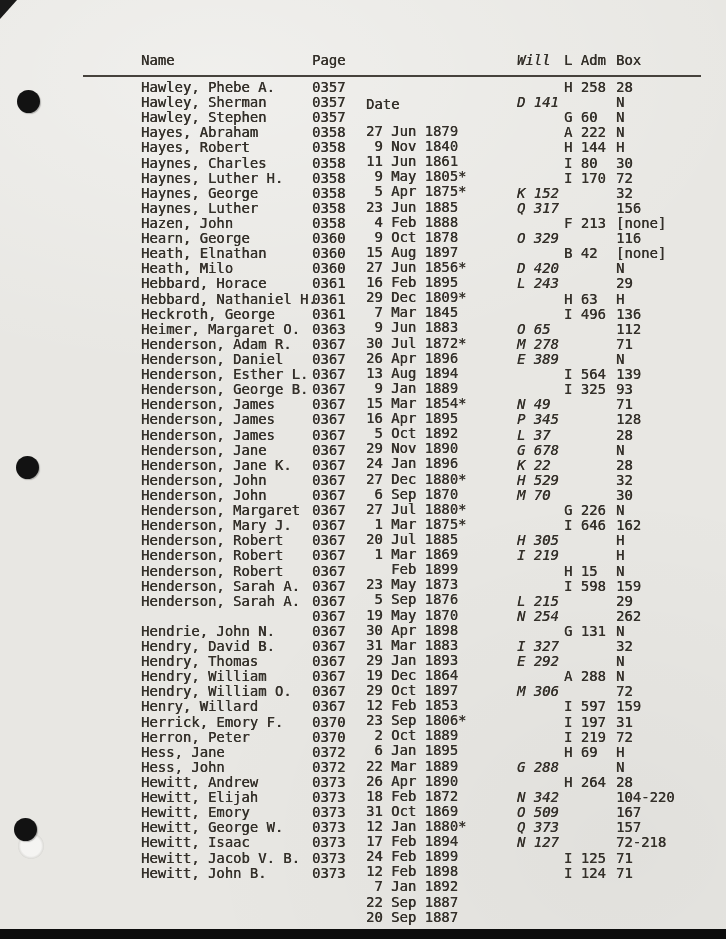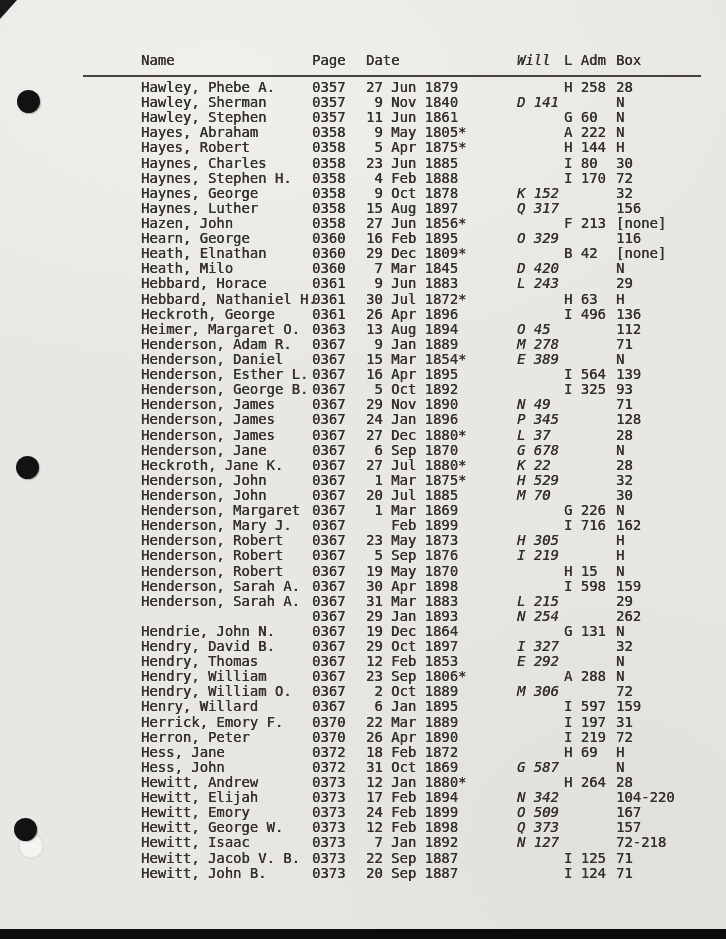--- a/index.html
+++ b/index.html
@@ -71,7 +71,7 @@
   .row { position: relative; height: 15.12px; }
   .c-name, .h-name { left: 93px; margin-left: 48px; }
   .c-page, .h-page { left: 312px; }
-  .c-date, .h-date { left: 366px; }
+  .c-date, .h-date { left: 366px; margin-top: 44px; }
   .c-will, .h-will { left: 517px; font-style: italic; }
   .c-ladm, .h-ladm { left: 564px; }
   .c-box,  .h-box  { left: 616px; }

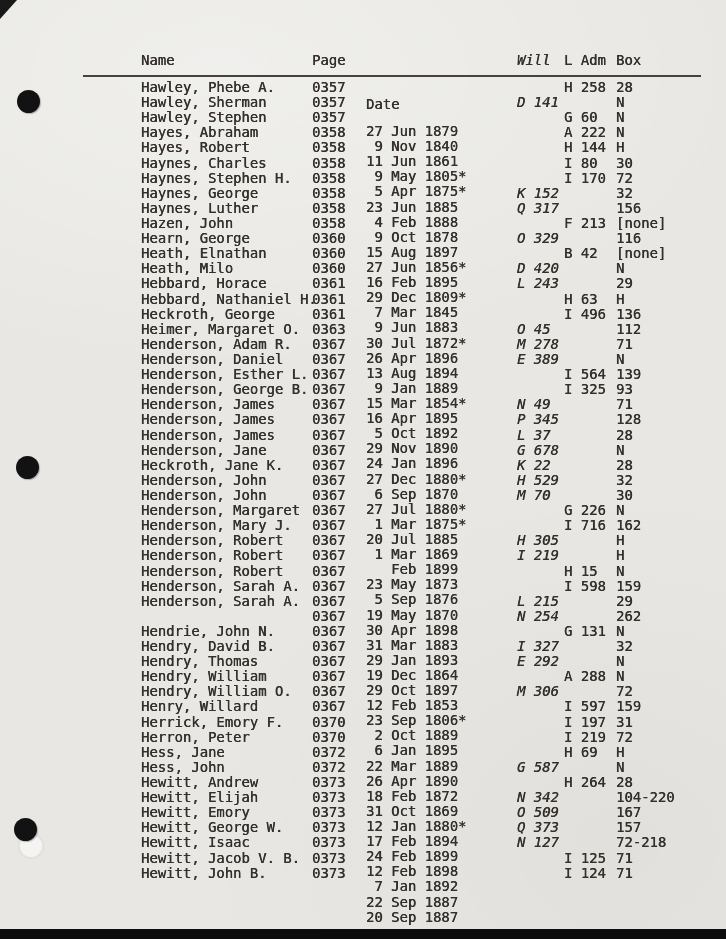--- a/index.html
+++ b/index.html
@@ -153,7 +153,7 @@
   </div>
 
   <div class="row">
-    <span class="cell txt c-name">Haynes, Stephen H.</span>
+    <span class="cell txt c-name">Haynes, Luther H.</span>
     <span class="cell txt c-page">0358</span>
     <span class="cell txt c-date"> 4 Feb 1888</span>
     <span class="cell txt c-will"></span>

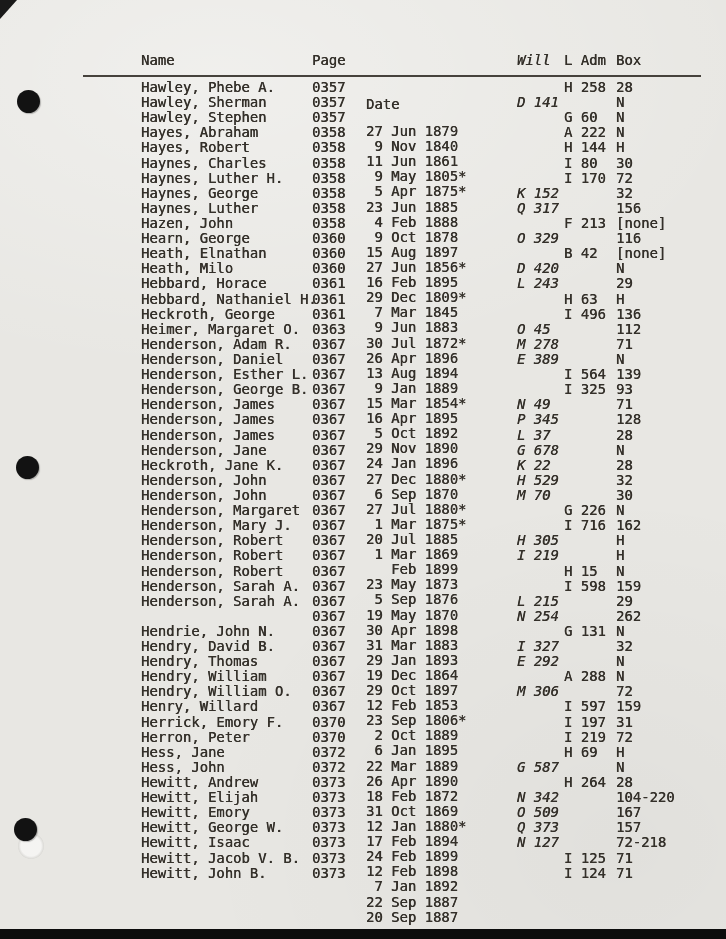--- a/index.html
+++ b/index.html
@@ -246,7 +246,7 @@
     <span class="cell txt c-name">Heimer, Margaret O.</span>
     <span class="cell txt c-page">0363</span>
     <span class="cell txt c-date">13 Aug 1894</span>
-    <span class="cell txt c-will">O 45</span>
+    <span class="cell txt c-will">O 65</span>
     <span class="cell txt c-ladm"></span>
     <span class="cell txt c-box">112</span>
   </div>

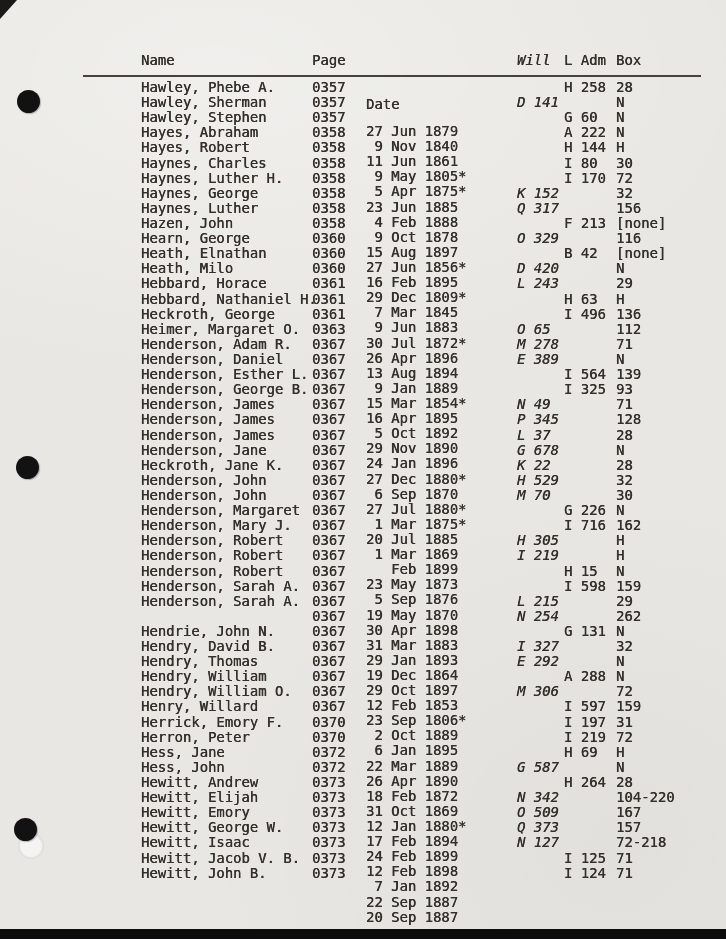--- a/index.html
+++ b/index.html
@@ -324,7 +324,7 @@
   </div>
 
   <div class="row">
-    <span class="cell txt c-name">Heckroth, Jane K.</span>
+    <span class="cell txt c-name">Henderson, Jane K.</span>
     <span class="cell txt c-page">0367</span>
     <span class="cell txt c-date">27 Jul 1880*</span>
     <span class="cell txt c-will">K 22</span>

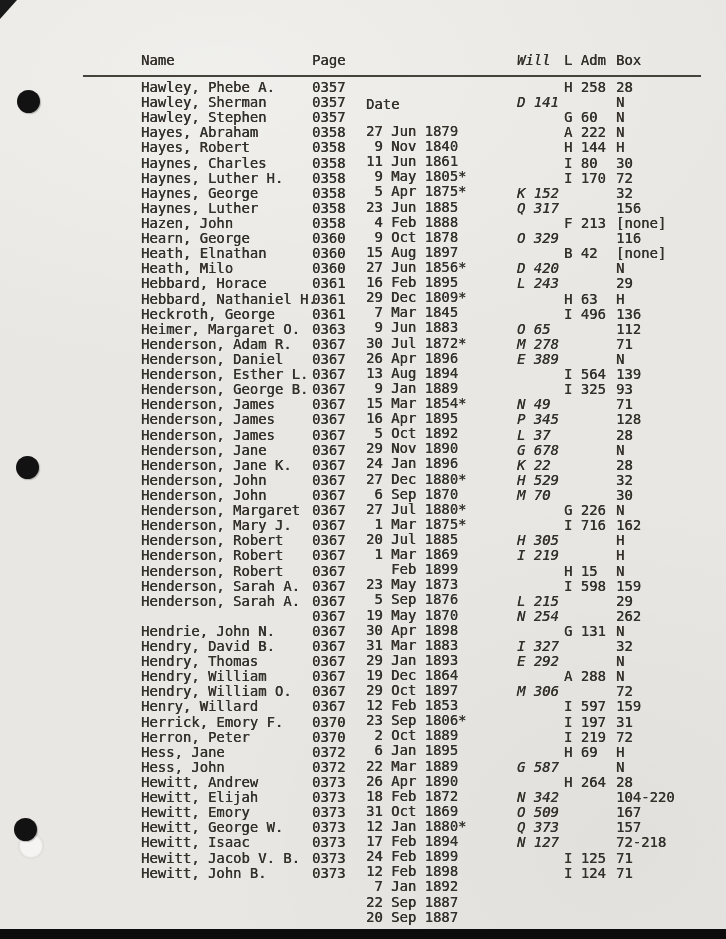--- a/index.html
+++ b/index.html
@@ -364,7 +364,7 @@
     <span class="cell txt c-page">0367</span>
     <span class="cell txt c-date">   Feb 1899</span>
     <span class="cell txt c-will"></span>
-    <span class="cell txt c-ladm">I 716</span>
+    <span class="cell txt c-ladm">I 646</span>
     <span class="cell txt c-box">162</span>
   </div>
 

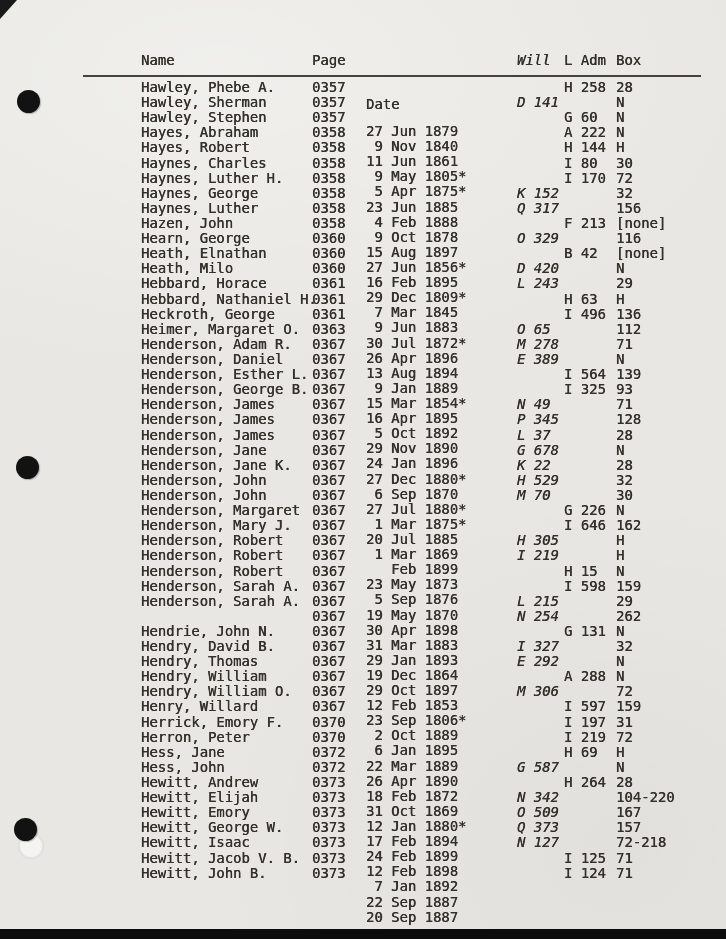--- a/index.html
+++ b/index.html
@@ -506,7 +506,7 @@
     <span class="cell txt c-name">Hess, John</span>
     <span class="cell txt c-page">0372</span>
     <span class="cell txt c-date">31 Oct 1869</span>
-    <span class="cell txt c-will">G 587</span>
+    <span class="cell txt c-will">G 288</span>
     <span class="cell txt c-ladm"></span>
     <span class="cell txt c-box">N</span>
   </div>

